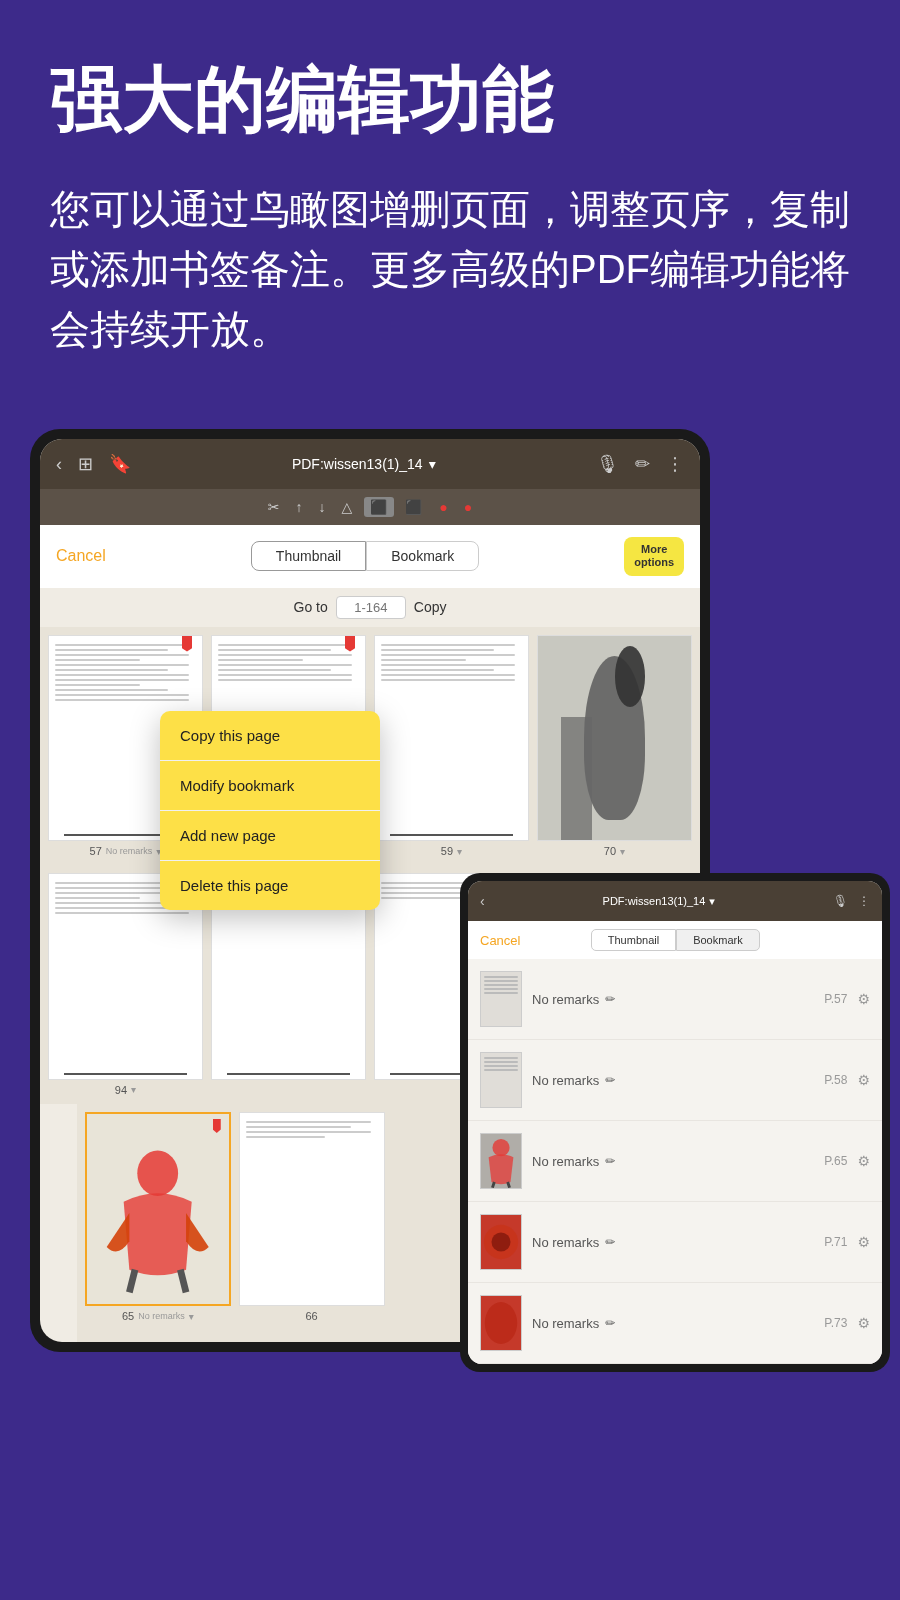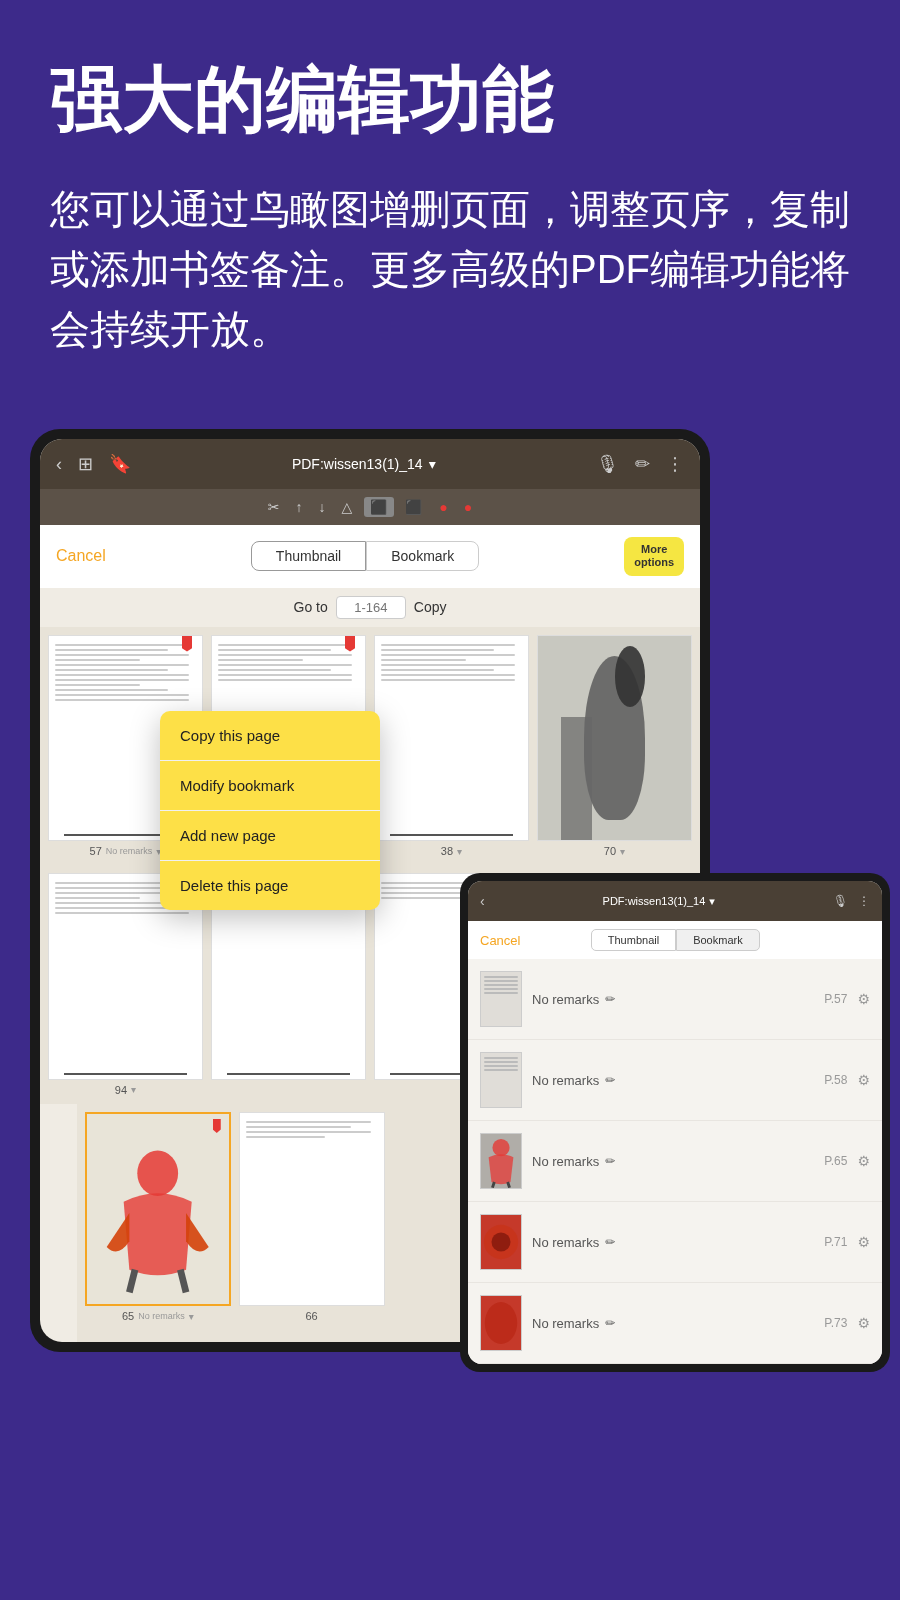--- a/index.html
+++ b/index.html
@@ -491,7 +491,7 @@
             <div class="thumb-underline"></div>
           </div>
           <div class="thumb-label">
-            <span>38</span>
+            <span>59</span>
             <span class="chevron">▾</span>
           </div>
         </div>

